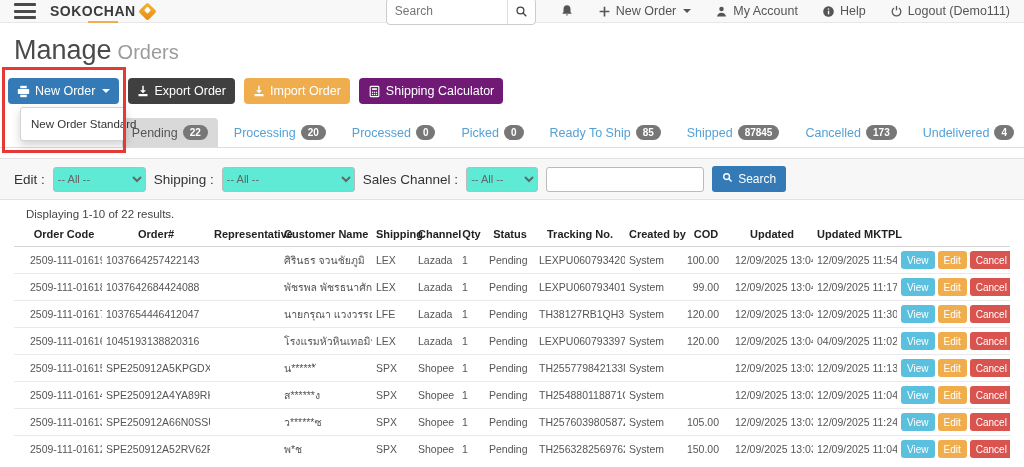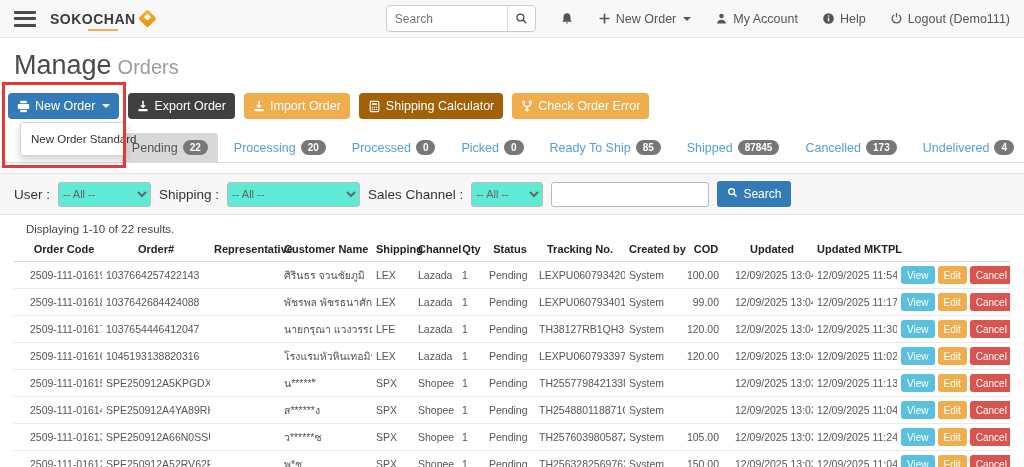--- a/index.html
+++ b/index.html
@@ -8,7 +8,7 @@
   .app { position:relative; width:1024px; height:467px; background:#fff; overflow:hidden; }
 
   
-  .topbar { height:38px; background:#f8f8f8; border-bottom:1px solid #e7e7e7;
+  .topbar { height:23px; background:#f8f8f8; border-bottom:1px solid #e7e7e7;
             display:flex; align-items:center; padding:0 14px; }
   .hamburger { width:22px; height:16px; display:flex; flex-direction:column; justify-content:space-between; cursor:pointer; }
   .hamburger span { display:block; height:3px; background:#4a4a4a; border-radius:1px; }

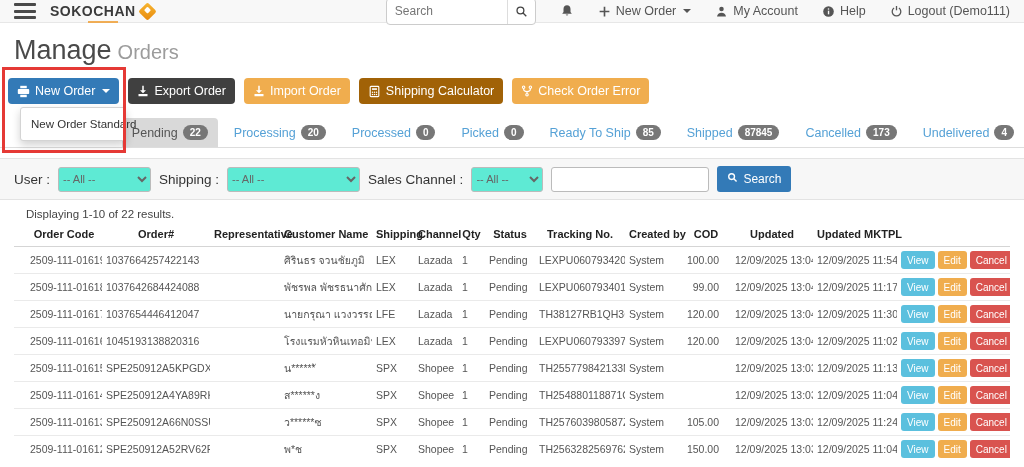--- a/index.html
+++ b/index.html
@@ -191,7 +191,7 @@
         </span>
         <span>Import Order</span>
       </button>
-      <button class="tb-btn" style="background: #a16207;">
+      <button class="tb-btn" style="background: #701a75;">
         <span class="ic">
           <svg width="13" height="13" viewBox="0 0 16 16">
             <rect x="2.7" y="1.7" width="10.6" height="12.6" rx="1" fill="none" stroke="currentColor" stroke-width="1.4"></rect>

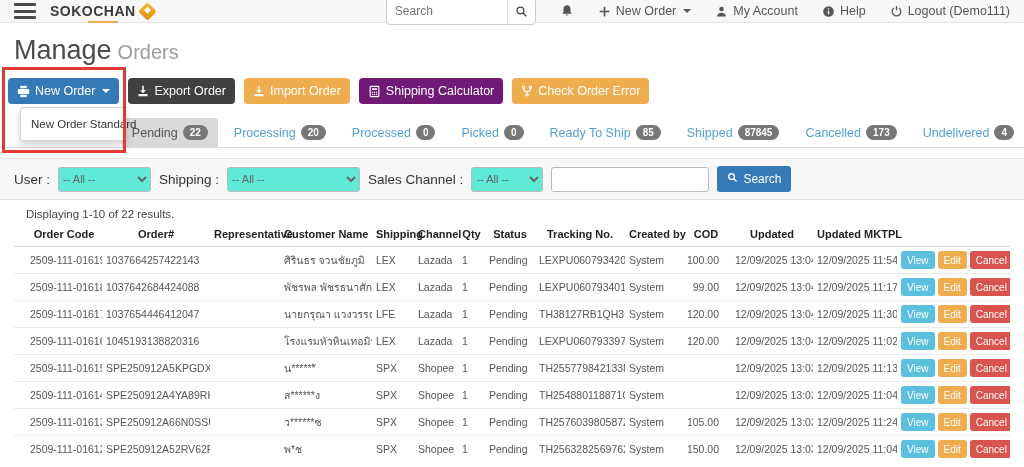--- a/index.html
+++ b/index.html
@@ -207,17 +207,6 @@
           </svg>
         </span>
         <span>Shipping Calculator</span>
-      </button>
-      <button class="tb-btn" style="background: rgb(240, 173, 78);">
-        <span class="ic">
-          <svg width="12" height="12" viewBox="0 0 16 16" fill="none" stroke="currentColor" stroke-width="1.5">
-            <circle cx="3.5" cy="3" r="1.6"></circle>
-            <circle cx="12.5" cy="3" r="1.6"></circle>
-            <circle cx="8" cy="13" r="1.6"></circle>
-            <path d="M3.5 4.8v1c0 2 2 3 4.5 3s4.5-1 4.5-3v-1M8 8.8v2.5"></path>
-          </svg>
-        </span>
-        <span>Check Order Error</span>
       </button>
     </div>
 

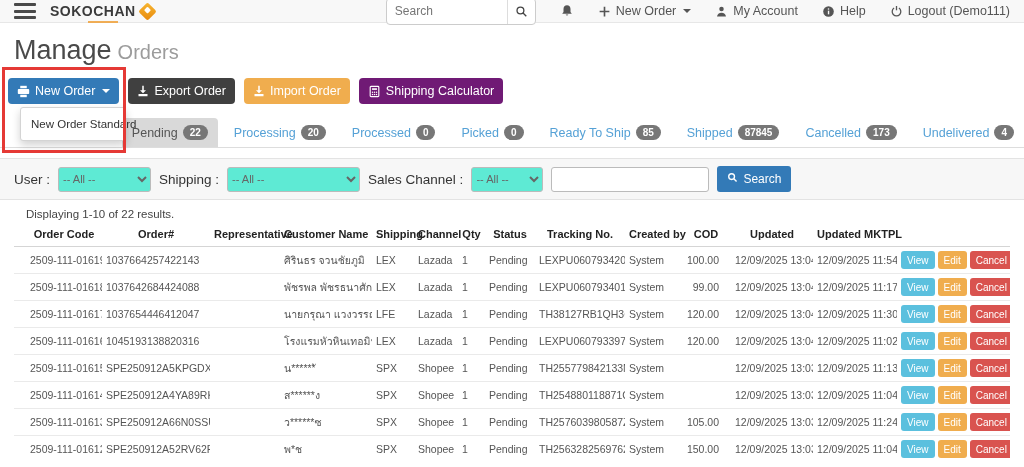--- a/index.html
+++ b/index.html
@@ -249,7 +249,7 @@
     </div>
 
   <div class="filterbar">
-    <span class="f-label">User :</span>
+    <span class="f-label">Edit :</span>
       <select class="f-select f-user"><option>-- All --</option></select>
       <span class="f-label">Shipping :</span>
       <select class="f-select f-ship"><option>-- All --</option></select>

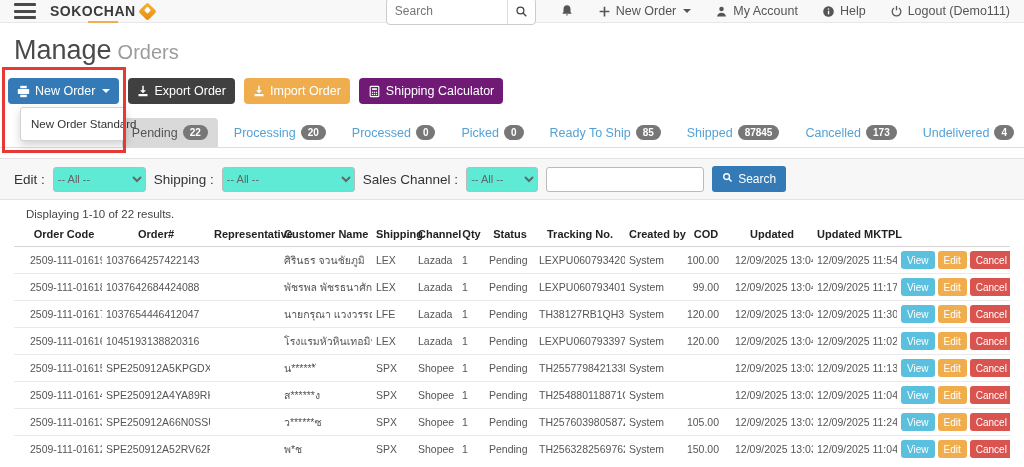--- a/index.html
+++ b/index.html
@@ -366,7 +366,7 @@
             <td>System</td>
             <td class="num">120.00</td>
             <td>12/09/2025 13:04</td>
-            <td>12/09/2025 11:02</td>
+            <td>04/09/2025 11:02</td>
             <td class="actions"><button class="act-btn" style="background: rgb(91, 192, 222);">View</button><button class="act-btn" style="background: rgb(240, 173, 78);">Edit</button><button class="act-btn" style="background: rgb(217, 83, 79);">Cancel</button></td>
           </tr>
           <tr class="row">

